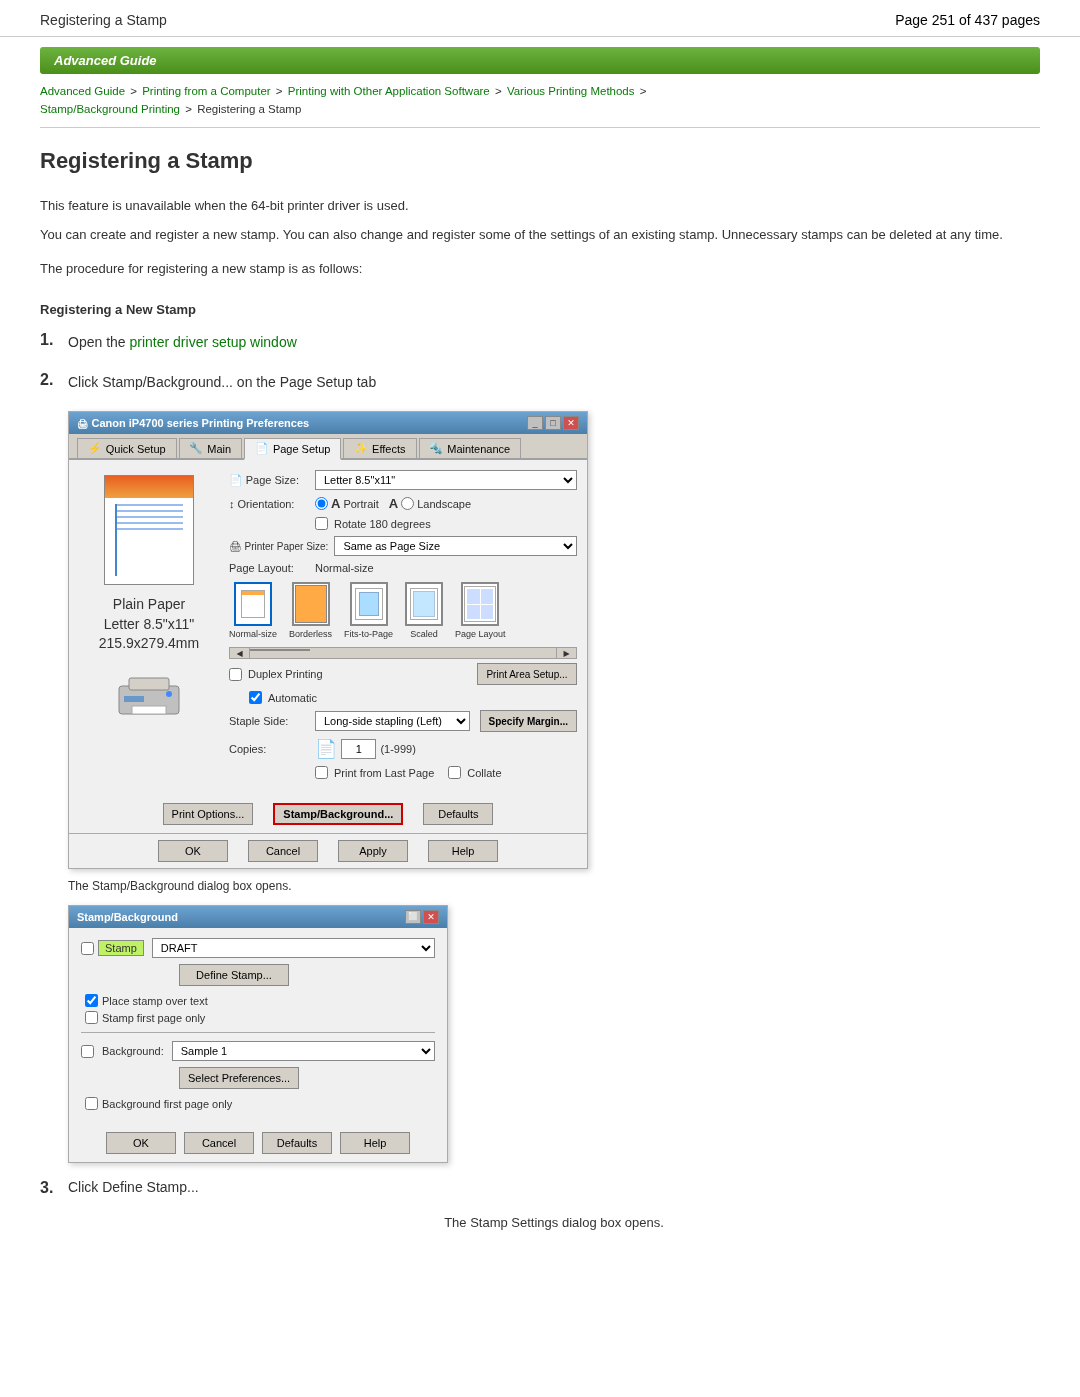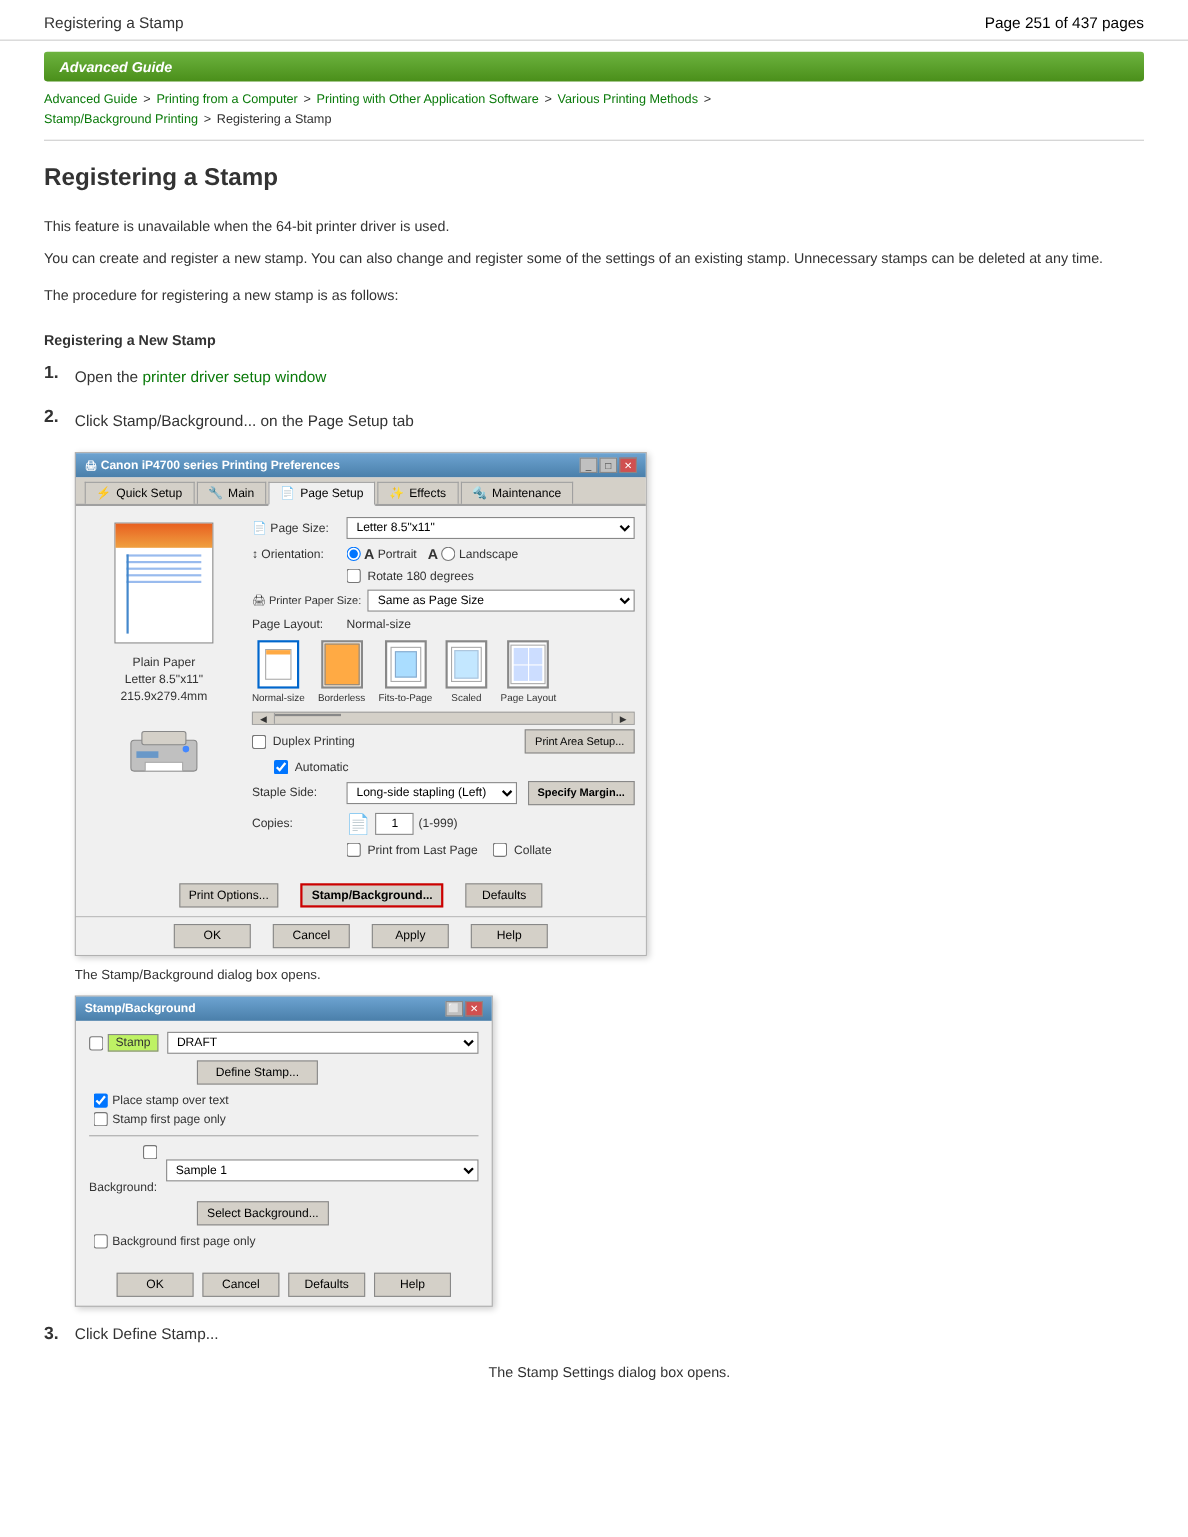--- a/index.html
+++ b/index.html
@@ -489,7 +489,7 @@
 
           <div style="position:absolute;top:28px;left:10px;width:2px;bottom:8px;background:#4488cc;"></div>
         </div>
-        <div class="preview-label" style="font-size:11px;text-align:center;line-height:1.4;">Plain Paper<br>Letter 8.5"x11" 215.9x279.4mm</div>
+        <div class="preview-label" style="font-size:14px;text-align:center;line-height:1.4;">Plain Paper<br>Letter 8.5"x11" 215.9x279.4mm</div>
 
         <div class="printer-svg-area">
           <svg width="70" height="55" viewBox="0 0 70 55">

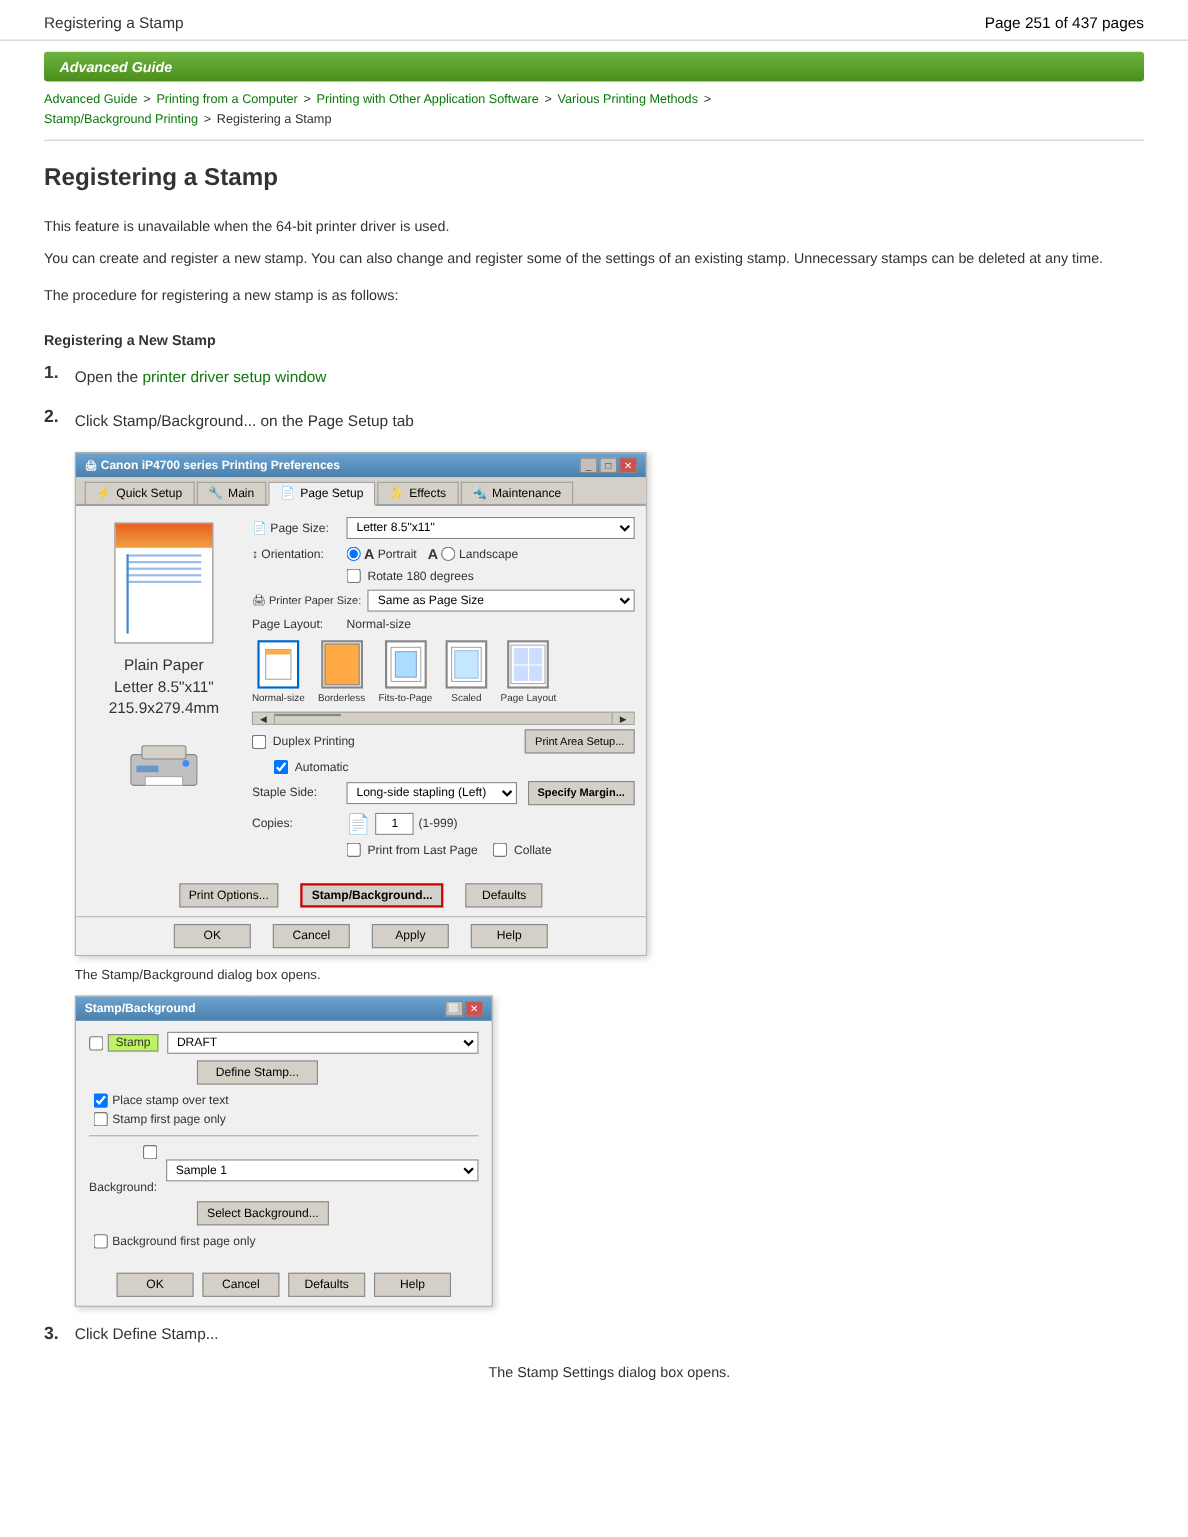--- a/index.html
+++ b/index.html
@@ -689,7 +689,7 @@
       <div class="sb-divider"></div>
 
       <div class="sb-row">
-        <div style="display:flex;align-items:flex-end;gap:20px;flex-direction:column;">
+        <div style="display:flex;align-items:flex-start;gap:8px;">
           <input type="checkbox" style="">
           <span>Background:</span>
         </div>

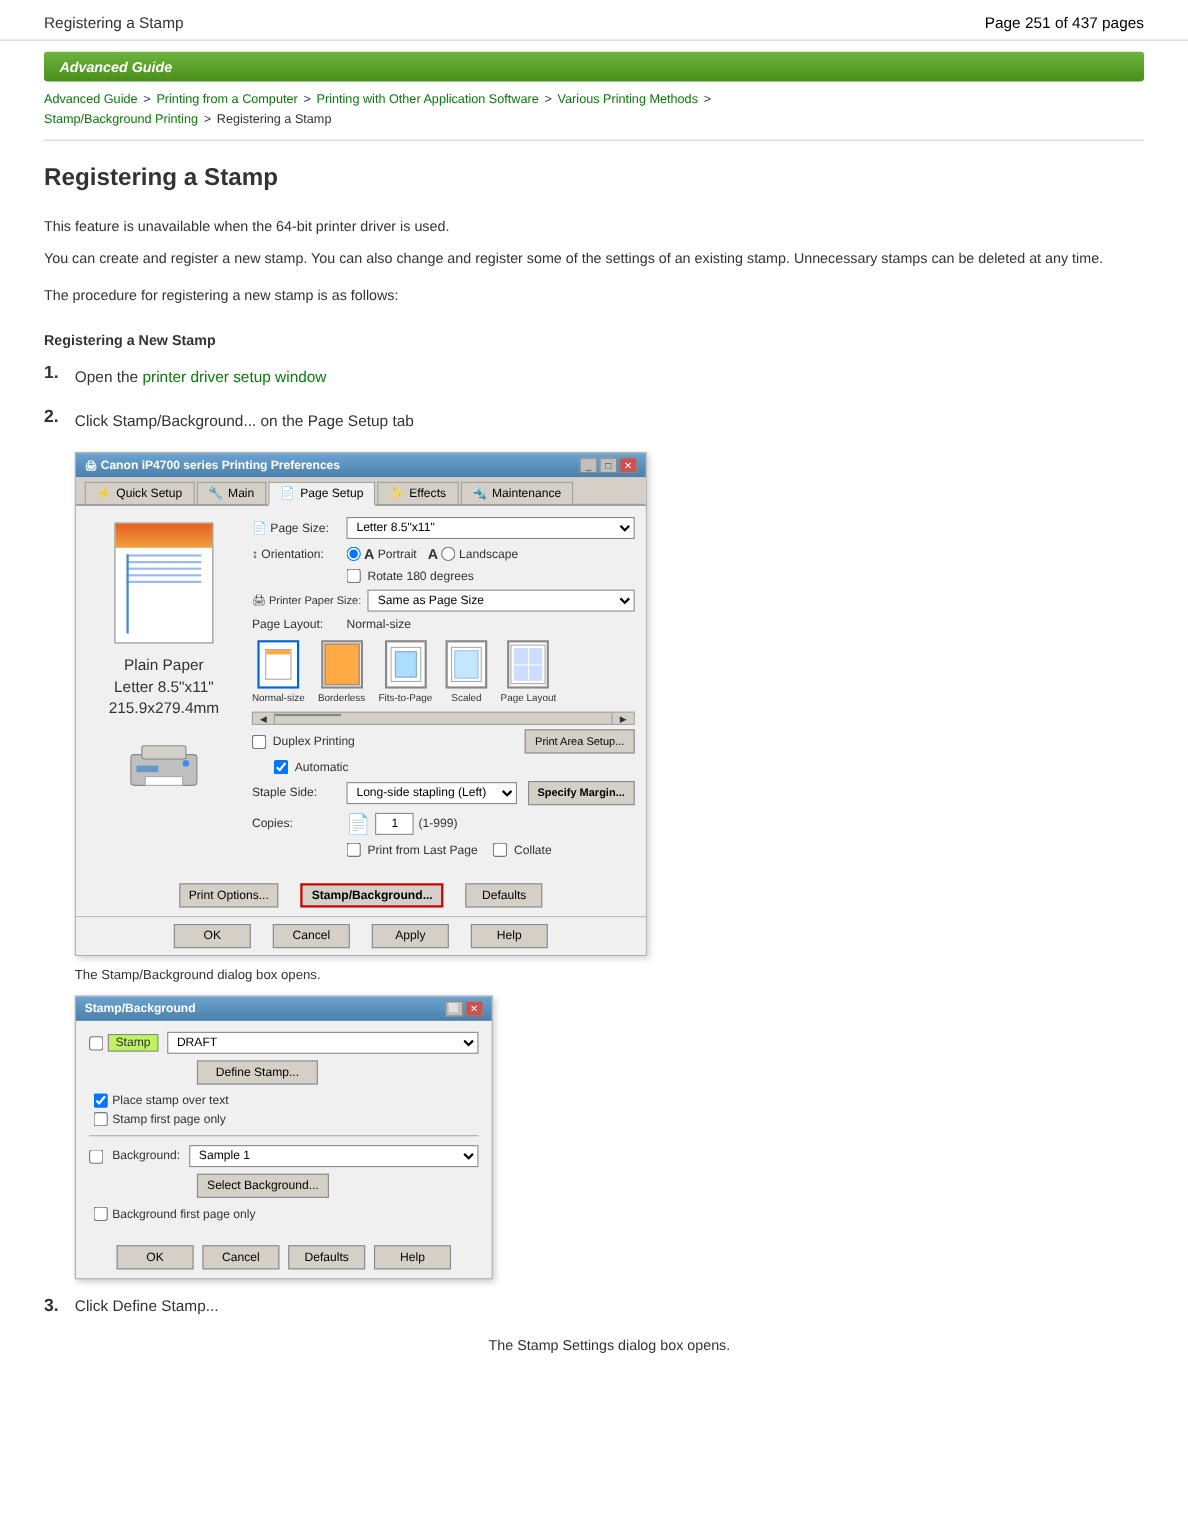--- a/index.html
+++ b/index.html
@@ -699,7 +699,7 @@
       </div>
 
       <div style="margin-bottom:8px;margin-left:98px;">
-        <button class="win-action-btn" style="min-width:120px;">Select Background...</button>
+        <button class="win-action-btn" style="min-width:120px;">Select Preferences...</button>
       </div>
 
       <div class="sb-checkbox-row">

